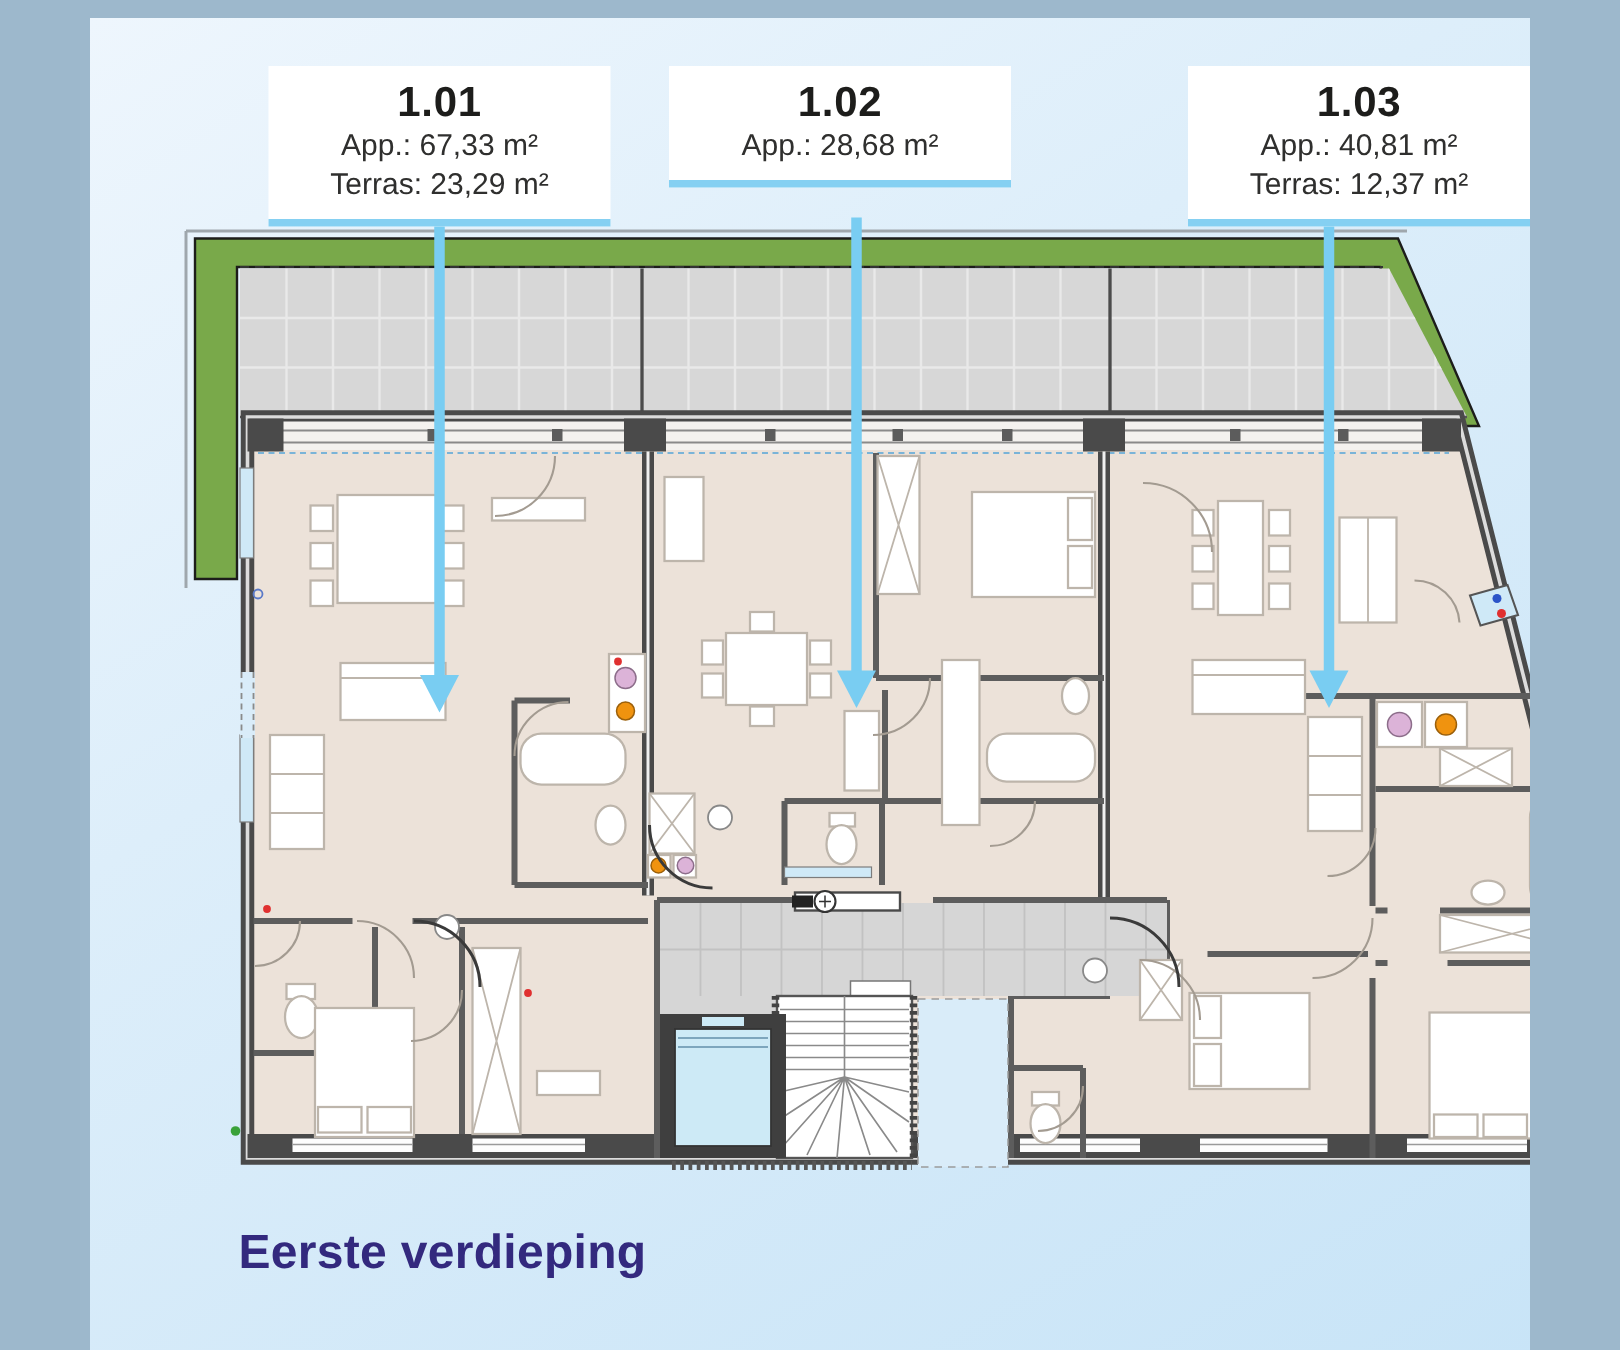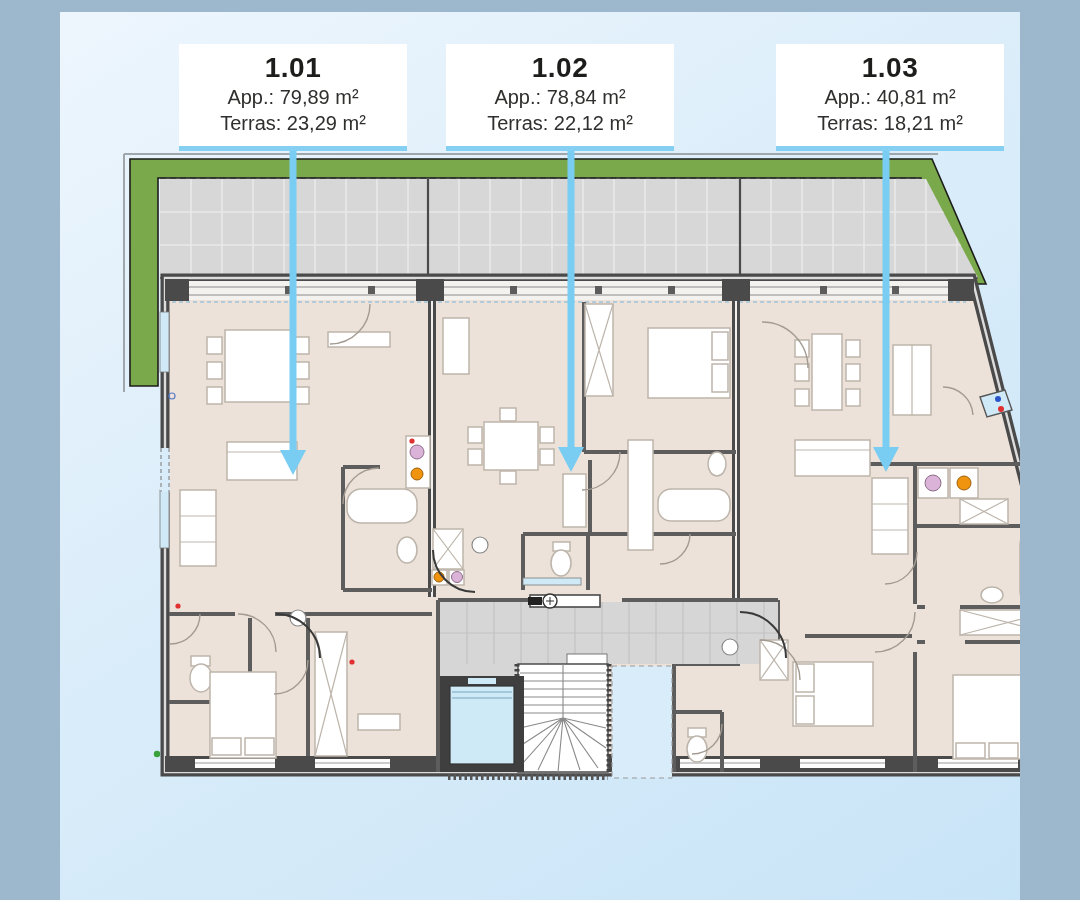--- a/index.html
+++ b/index.html
@@ -332,7 +332,7 @@
     <div class="card-line">App.: 78,84 m²</div>
     <div class="card-line">Terras: 22,12 m²</div>
   </div>
-  <div class="card" style="left:716px">
+  <div class="card" style="left:732px">
     <div class="card-num">1.03</div>
     <div class="card-line">App.: 40,81 m²</div>
     <div class="card-line">Terras: 18,21 m²</div>

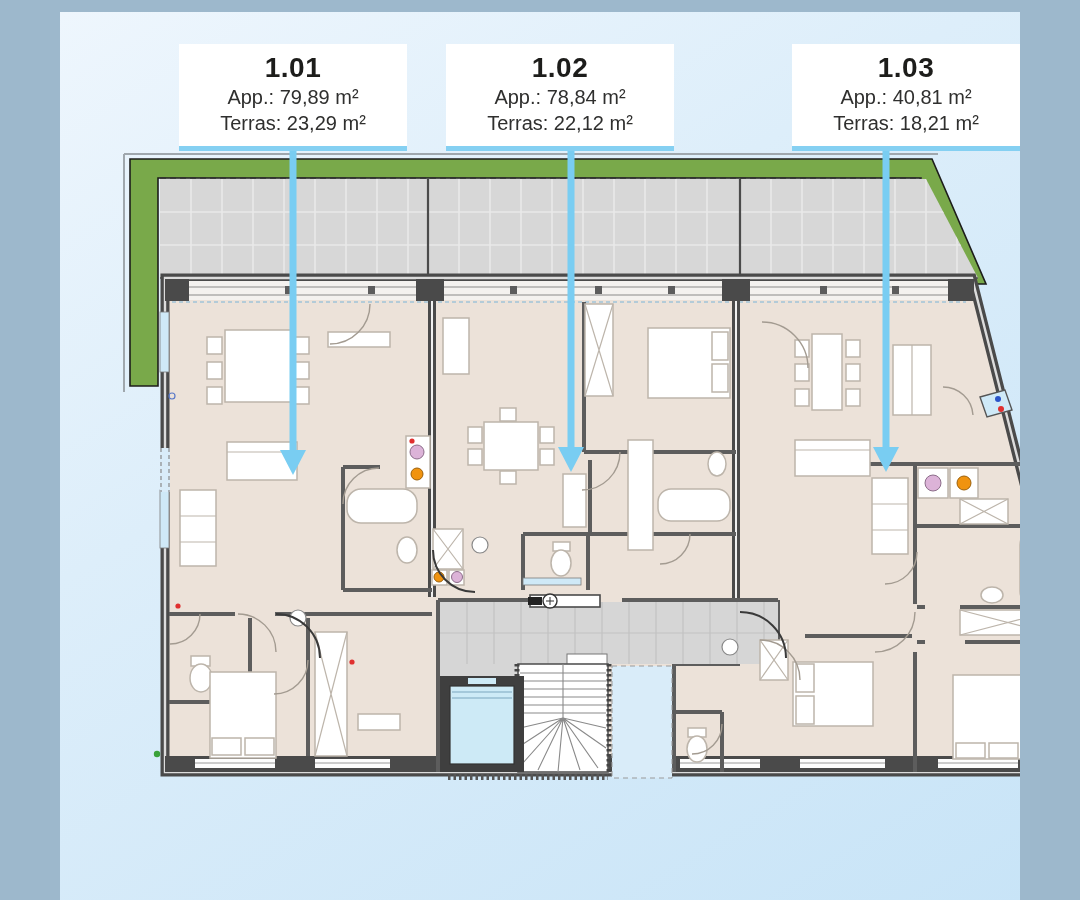--- a/index.html
+++ b/index.html
@@ -324,7 +324,7 @@
 
   <div class="card" style="left:119px">
     <div class="card-num">1.01</div>
-    <div class="card-line">App.: 79,89 m²</div>
+    <div class="card-line">App.: 67,33 m²</div>
     <div class="card-line">Terras: 23,29 m²</div>
   </div>
   <div class="card" style="left:386px">

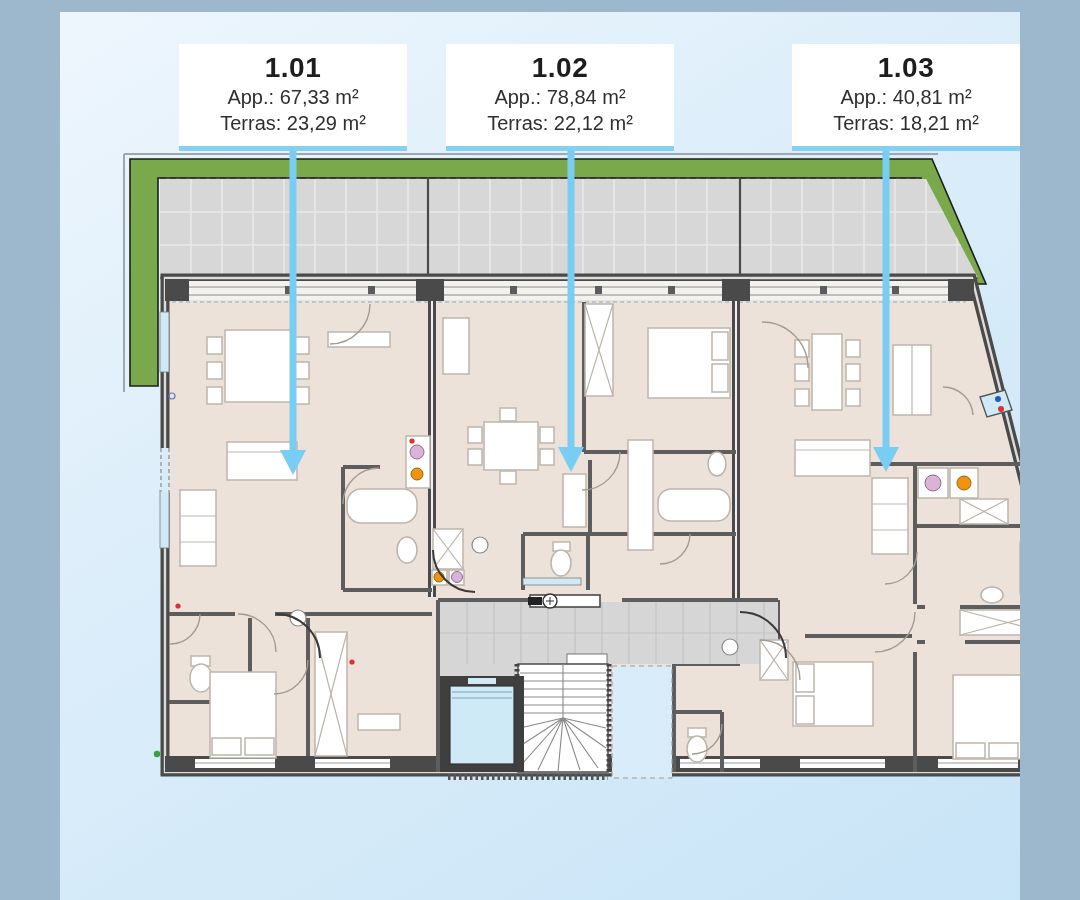--- a/index.html
+++ b/index.html
@@ -329,7 +329,7 @@
   </div>
   <div class="card" style="left:386px">
     <div class="card-num">1.02</div>
-    <div class="card-line">App.: 78,84 m²</div>
+    <div class="card-line">App.: 28,68 m²</div>
     <div class="card-line">Terras: 22,12 m²</div>
   </div>
   <div class="card" style="left:732px">

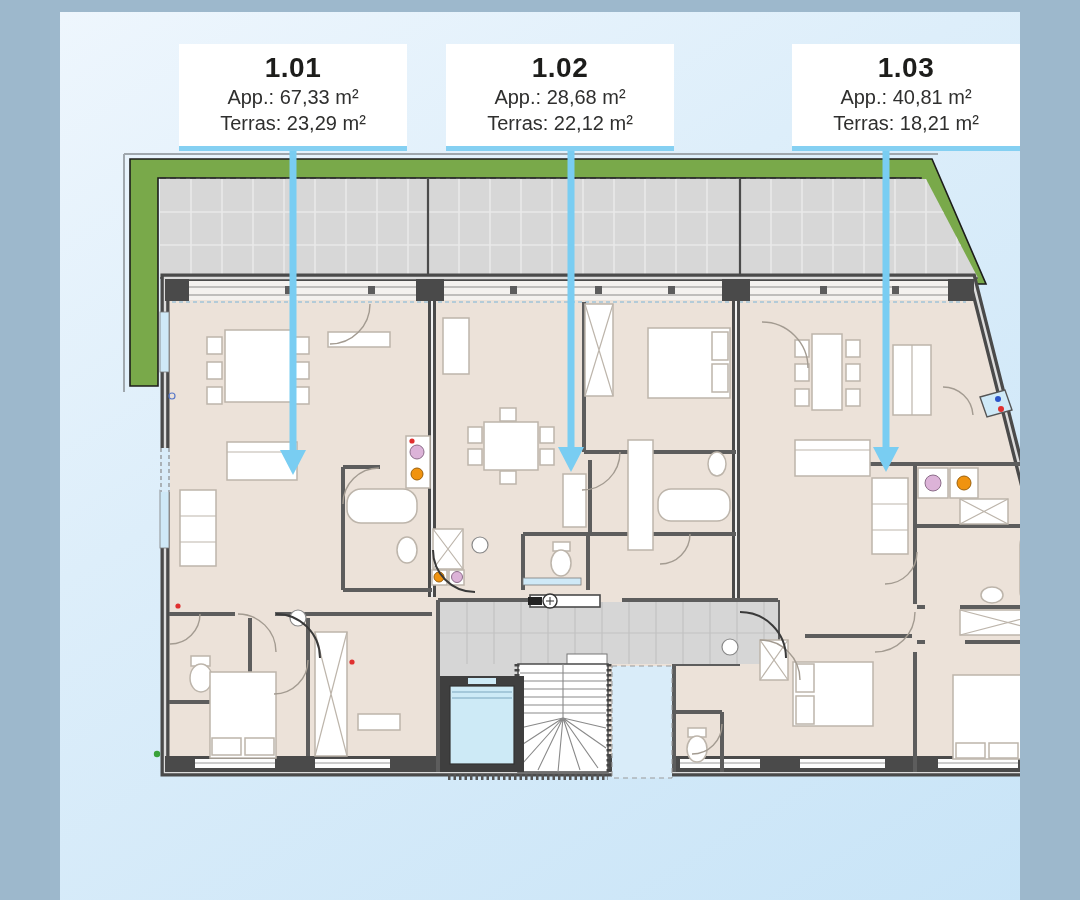--- a/index.html
+++ b/index.html
@@ -330,7 +330,6 @@
   <div class="card" style="left:386px">
     <div class="card-num">1.02</div>
     <div class="card-line">App.: 28,68 m²</div>
-    <div class="card-line">Terras: 22,12 m²</div>
   </div>
   <div class="card" style="left:732px">
     <div class="card-num">1.03</div>

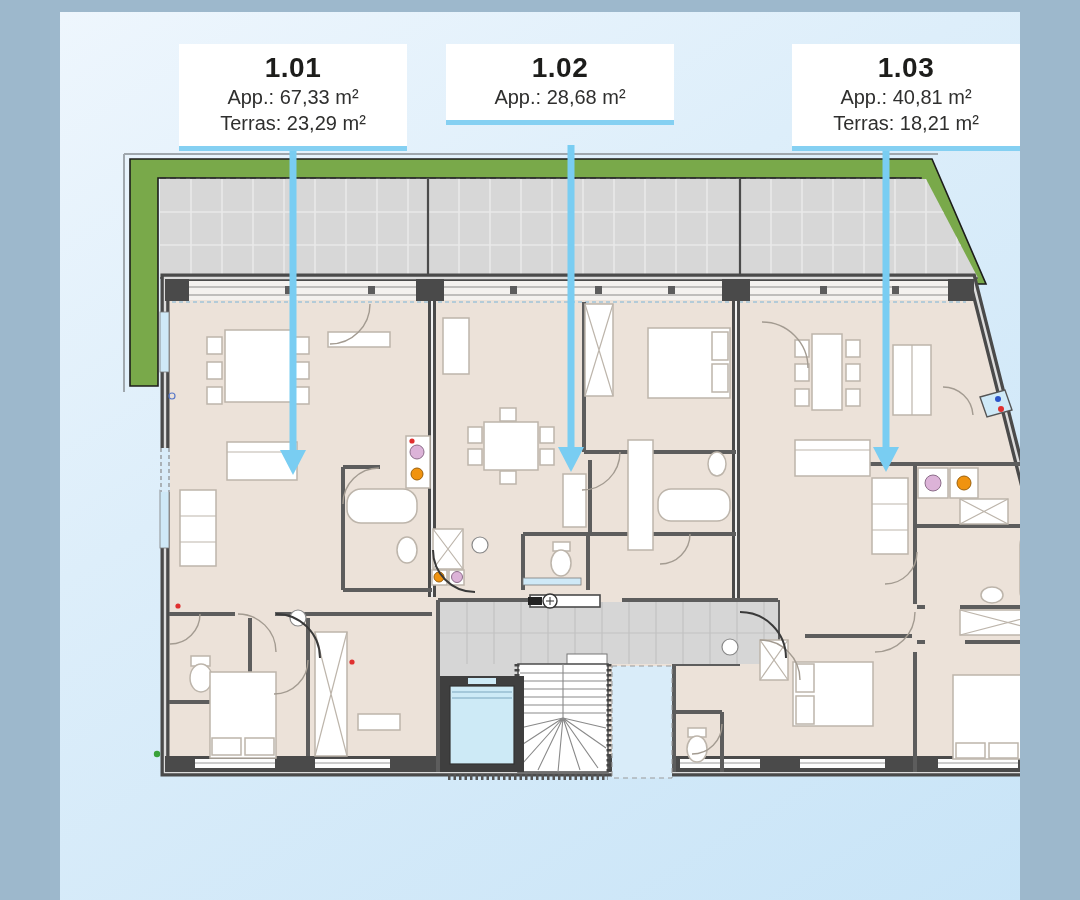--- a/index.html
+++ b/index.html
@@ -334,7 +334,7 @@
   <div class="card" style="left:732px">
     <div class="card-num">1.03</div>
     <div class="card-line">App.: 40,81 m²</div>
-    <div class="card-line">Terras: 18,21 m²</div>
+    <div class="card-line">Terras: 12,37 m²</div>
   </div>
 
 </div>

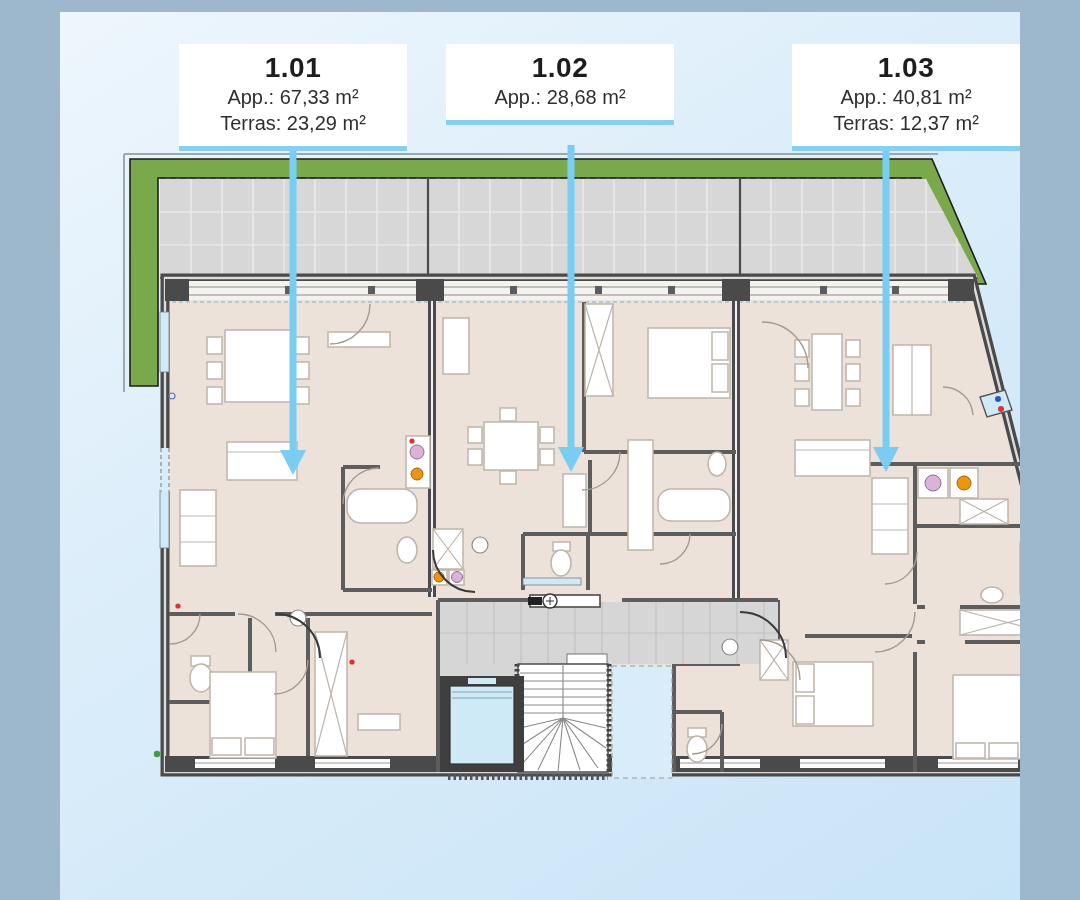--- a/index.html
+++ b/index.html
@@ -337,6 +337,7 @@
     <div class="card-line">Terras: 12,37 m²</div>
   </div>
 
+  <div class="floor-title">Eerste verdieping</div>
 </div>
 
 </body></html>

